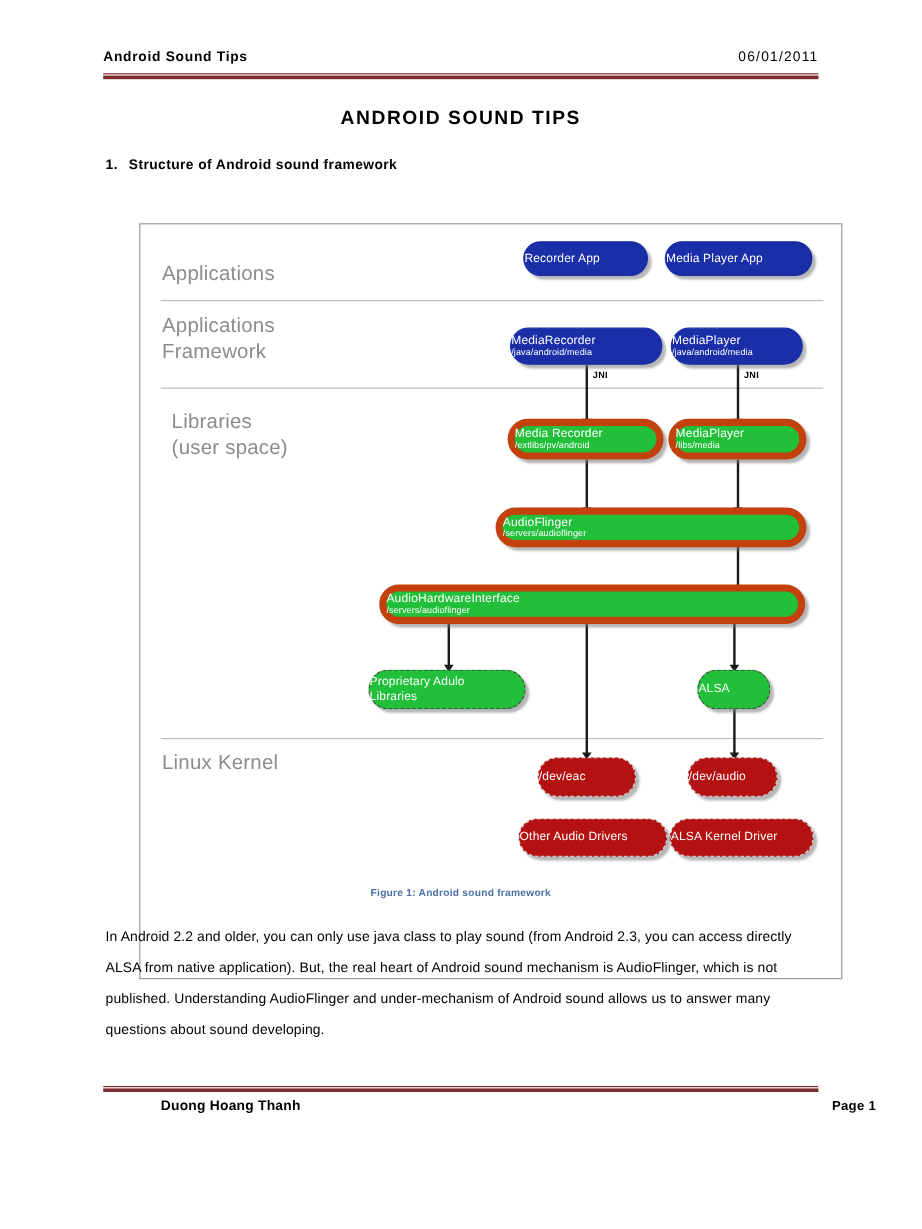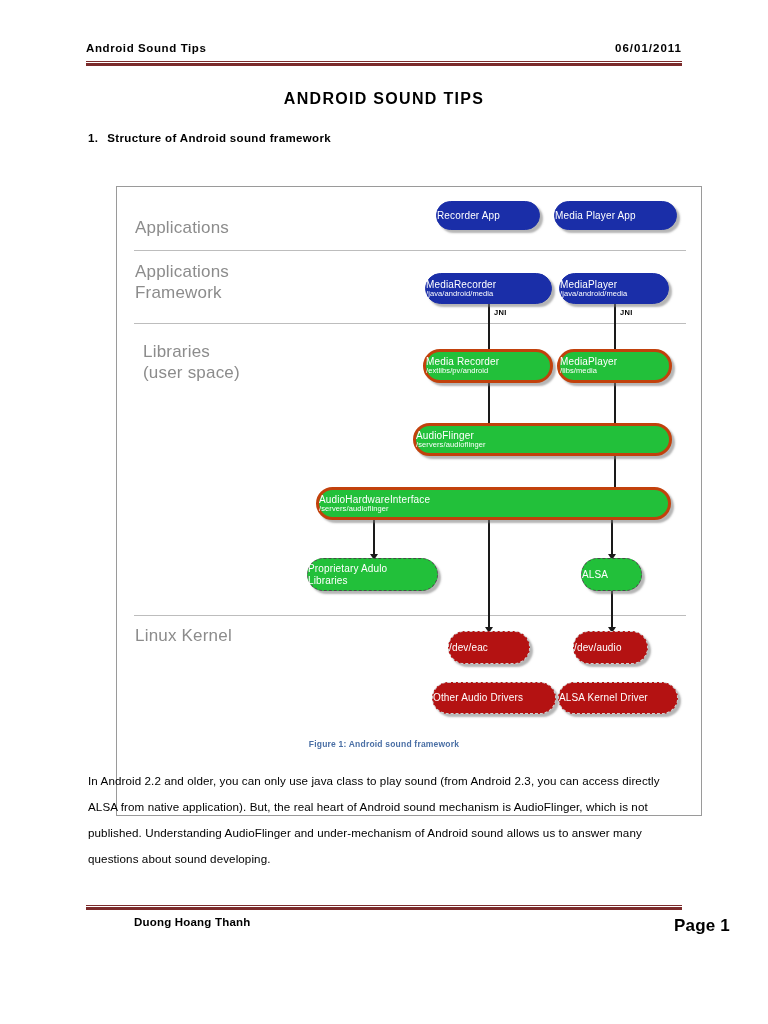--- a/index.html
+++ b/index.html
@@ -47,7 +47,7 @@
     right: 0;
     top: 0;
     font-size: 11.5px;
-    font-weight: bold;
+    font-weight: normal;
     letter-spacing: 1.0px;
     color: #000;
     white-space: nowrap;

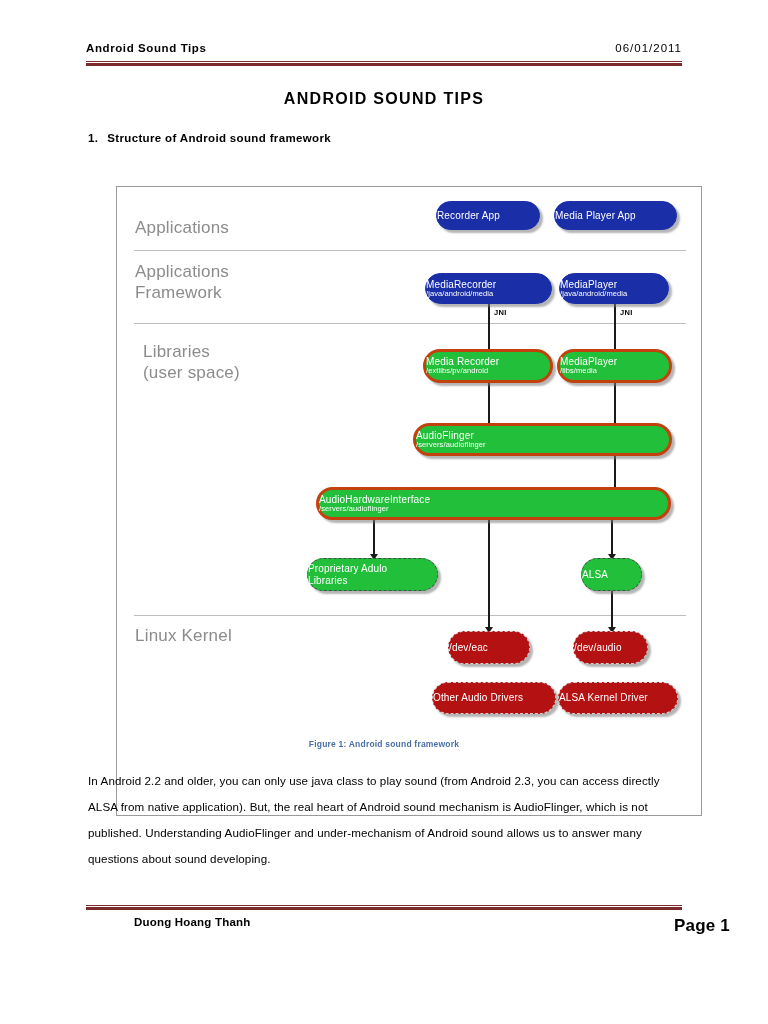--- a/index.html
+++ b/index.html
@@ -150,7 +150,7 @@
     white-space: nowrap;
   }
   .node.blue  { background: #1a2ea8; border: 1px solid #1a2ea8; }
-  .node.green { background: #22c03a; border: 3px solid #c2410c; }
+  .node.green { background: #22c03a; border: 6px solid #c2410c; }
   .node.green.dashed { border: 1.5px dashed #4a4a4a; }
   .node.red   { background: #b41212; border: 1.5px dashed #cfcfcf; }
 

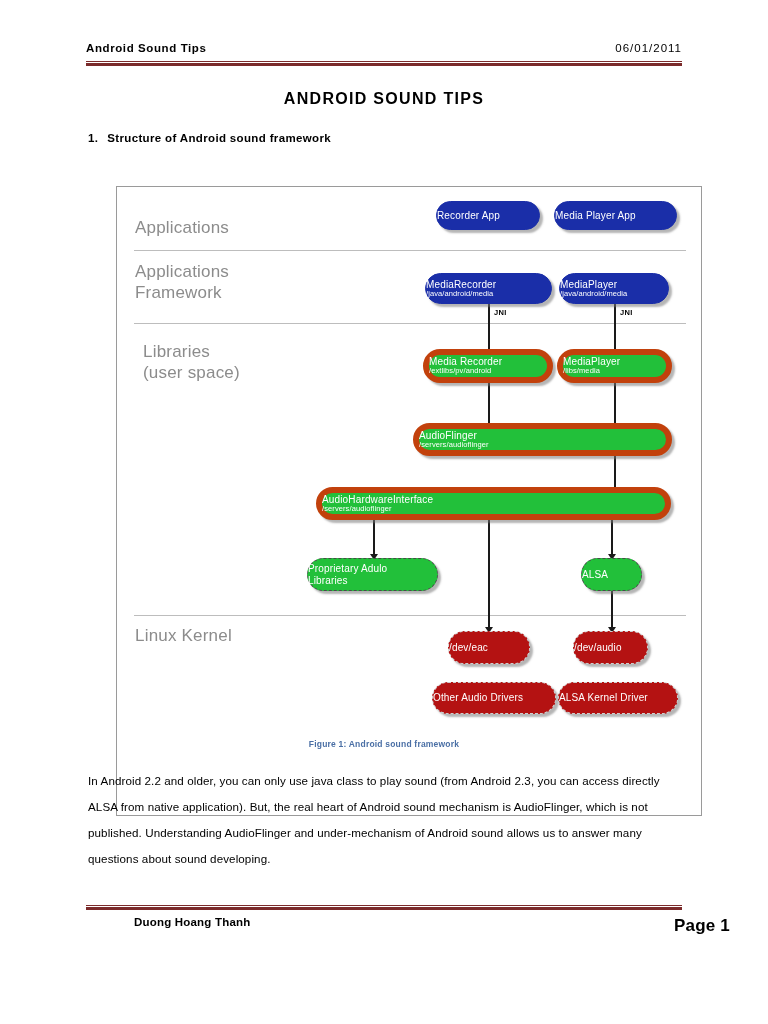--- a/index.html
+++ b/index.html
@@ -223,7 +223,7 @@
   .footer-page {
     position: absolute;
     right: 0; top: 0;
-    font-size: 17px;
+    font-size: 11px;
     font-weight: bold;
     letter-spacing: 0.2px;
     color: #000;

